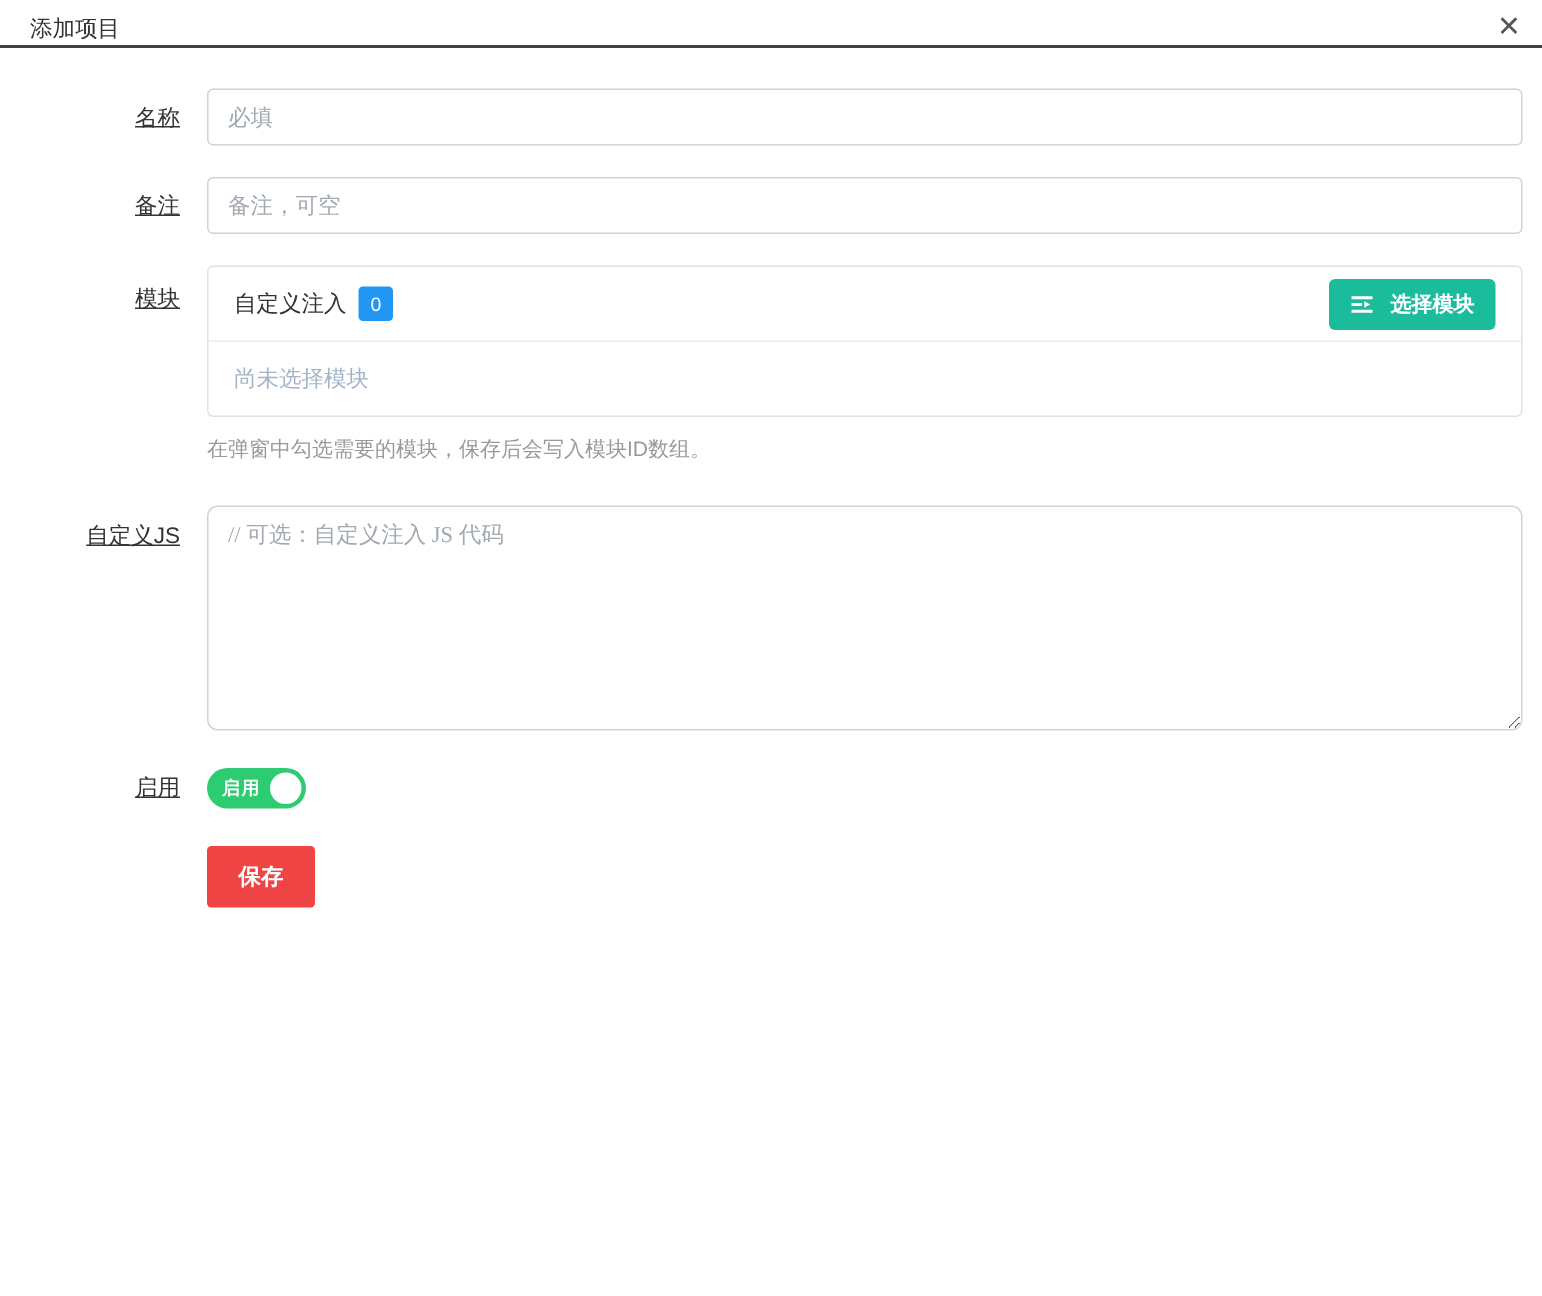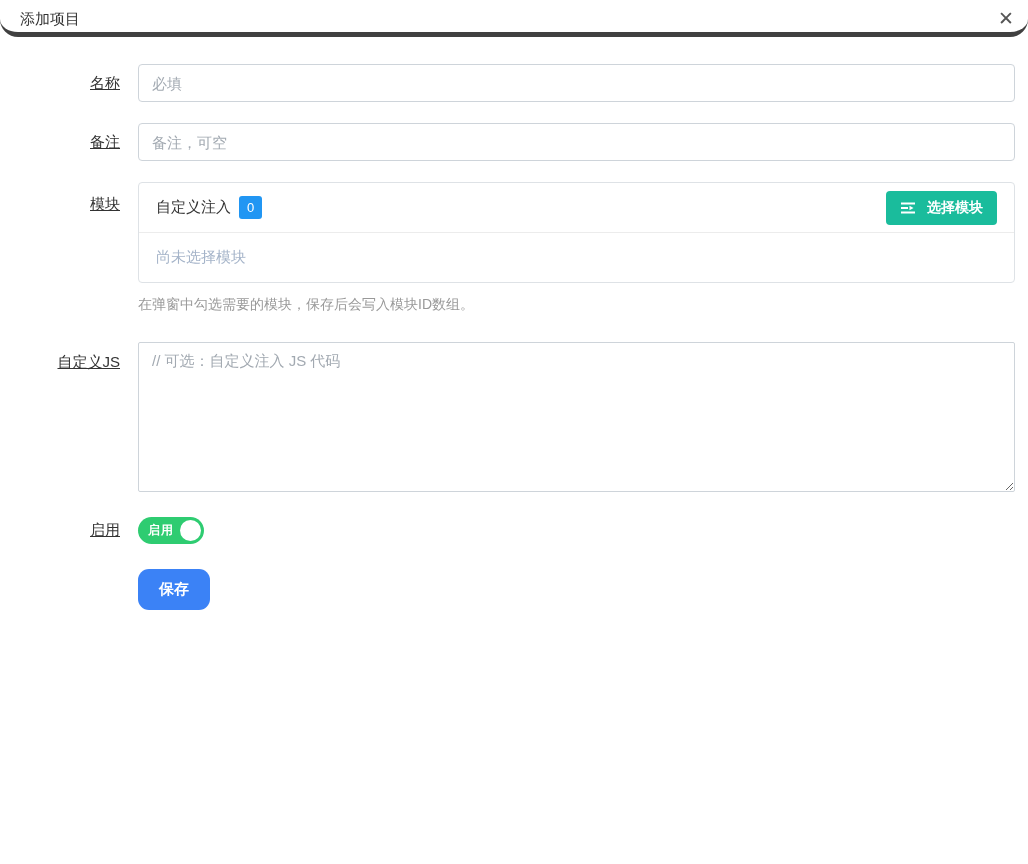--- a/index.html
+++ b/index.html
@@ -13,9 +13,8 @@
   
   .dlg-header {
     position: relative;
-    height: 37px;
-    border-bottom: 5px solid #404040;
-    border-radius: 18px;
+    height: 32px;
+    border-bottom: 2px solid #404040;
   }
   .dlg-title {
     position: absolute;

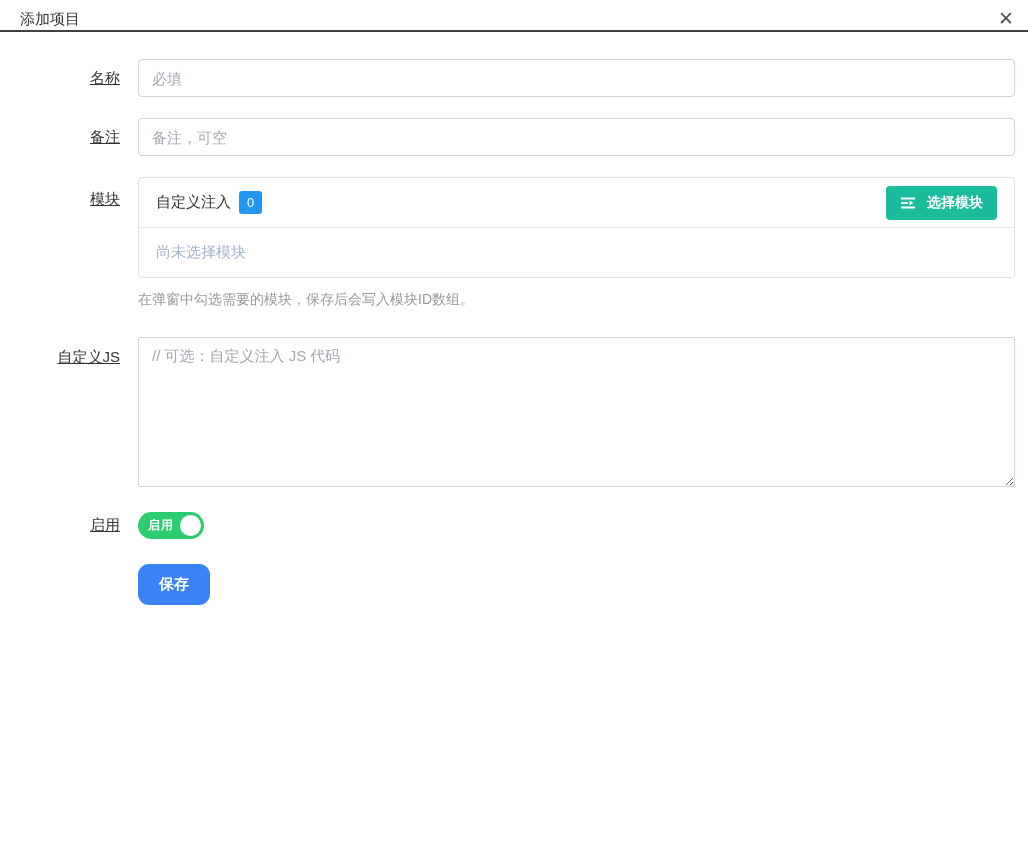--- a/index.html
+++ b/index.html
@@ -74,11 +74,11 @@
     width: 100%;
     height: 150px;
     border: 1px solid #ced4da;
-    border-radius: 2px;
+    border-radius: 7px;
     padding: 9px 13px;
     font-size: 15px;
     color: #333;
-    font-family: Liberation Sans, sans-serif;
+    font-family: Liberation Serif, serif;
     outline: none;
     resize: vertical;
     display: block;

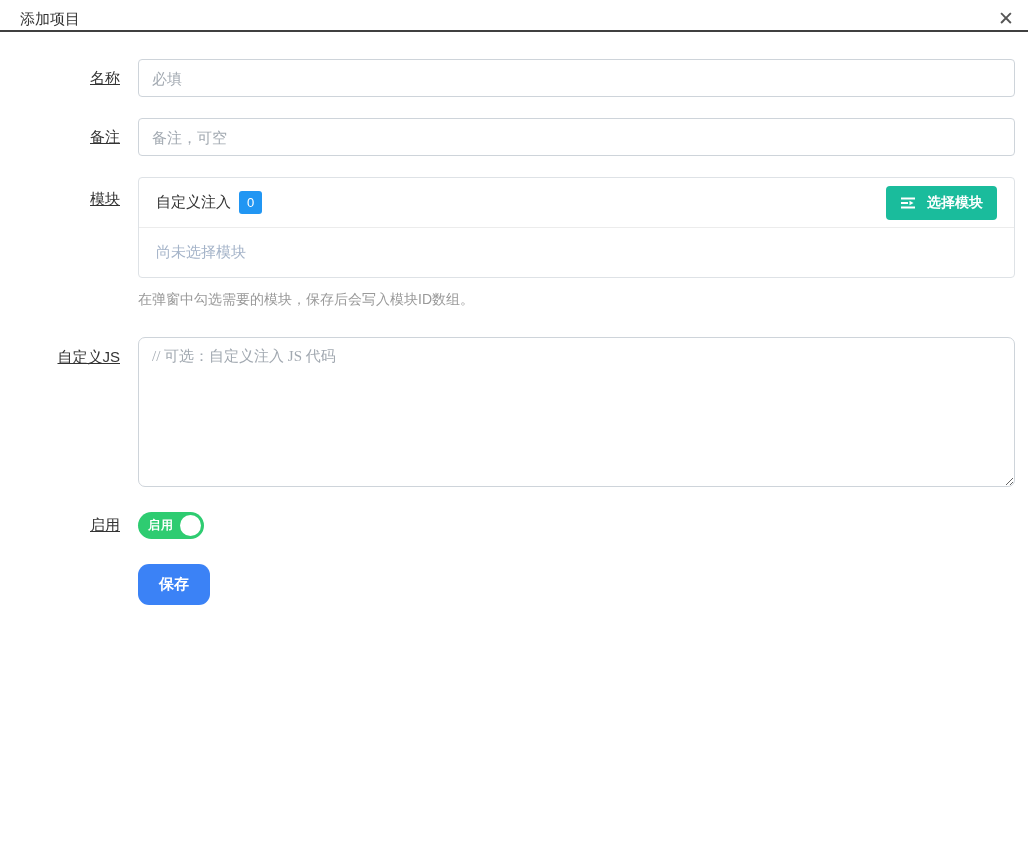--- a/index.html
+++ b/index.html
@@ -167,10 +167,10 @@
   .save-btn {
     width: 72px;
     height: 41px;
-    background: #3b82f6;
+    background: #ef4444;
     color: #fff;
     border: none;
-    border-radius: 11px;
+    border-radius: 3px;
     font-size: 15px;
     font-weight: bold;
     cursor: pointer;

